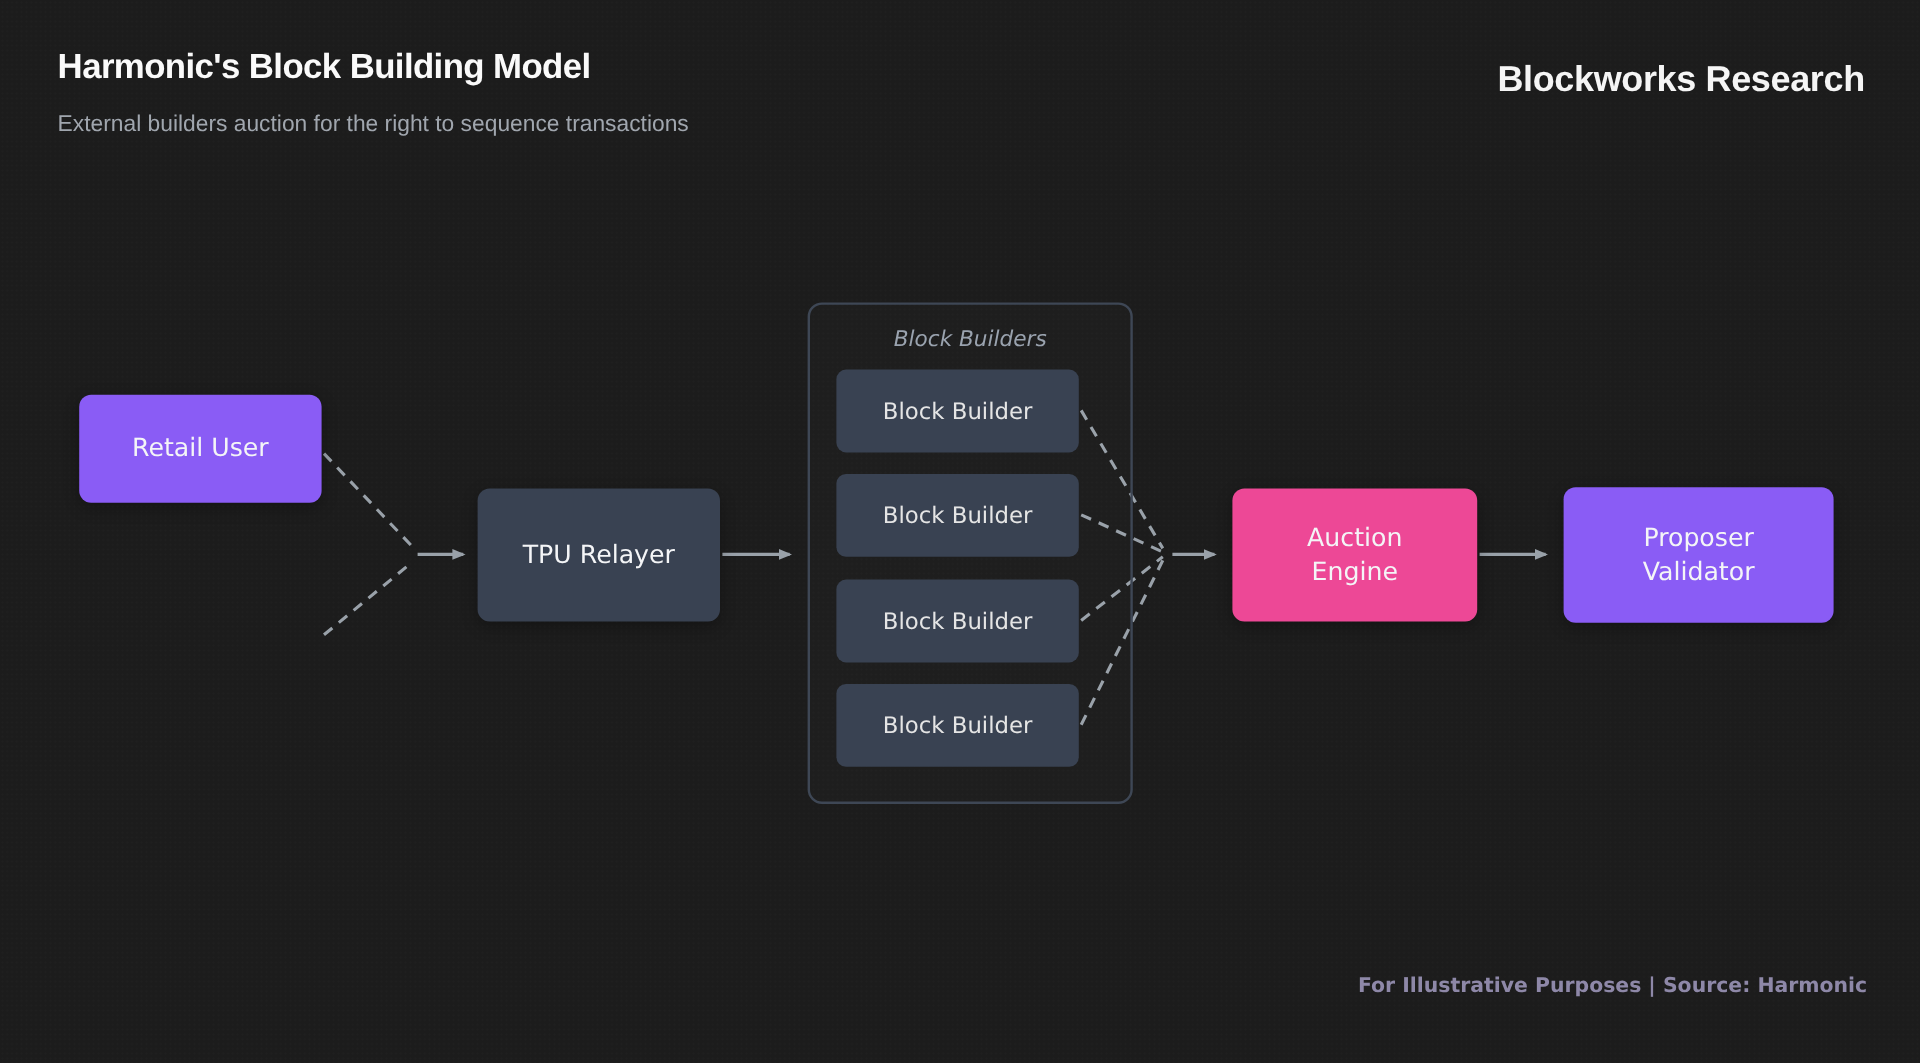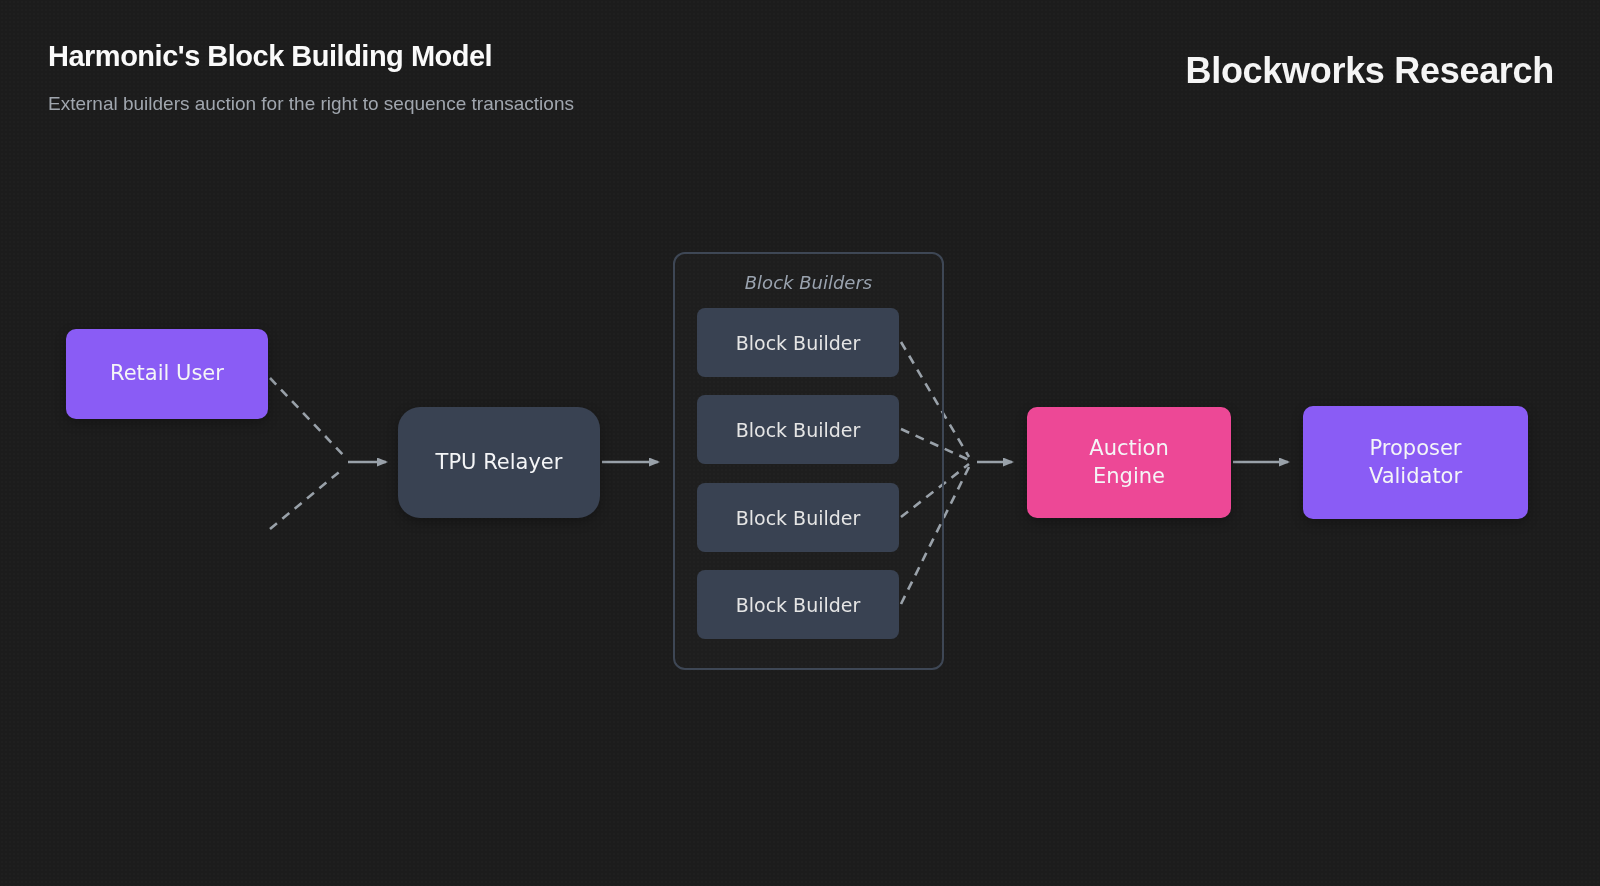--- a/index.html
+++ b/index.html
@@ -35,7 +35,7 @@
   .brand {
     position: absolute;
     right: 46px; top: 50px;
-    font-size: 36px;
+    font-size: 30px;
     font-weight: 700;
     letter-spacing: -0.3px;
     color: #f5f5f5;

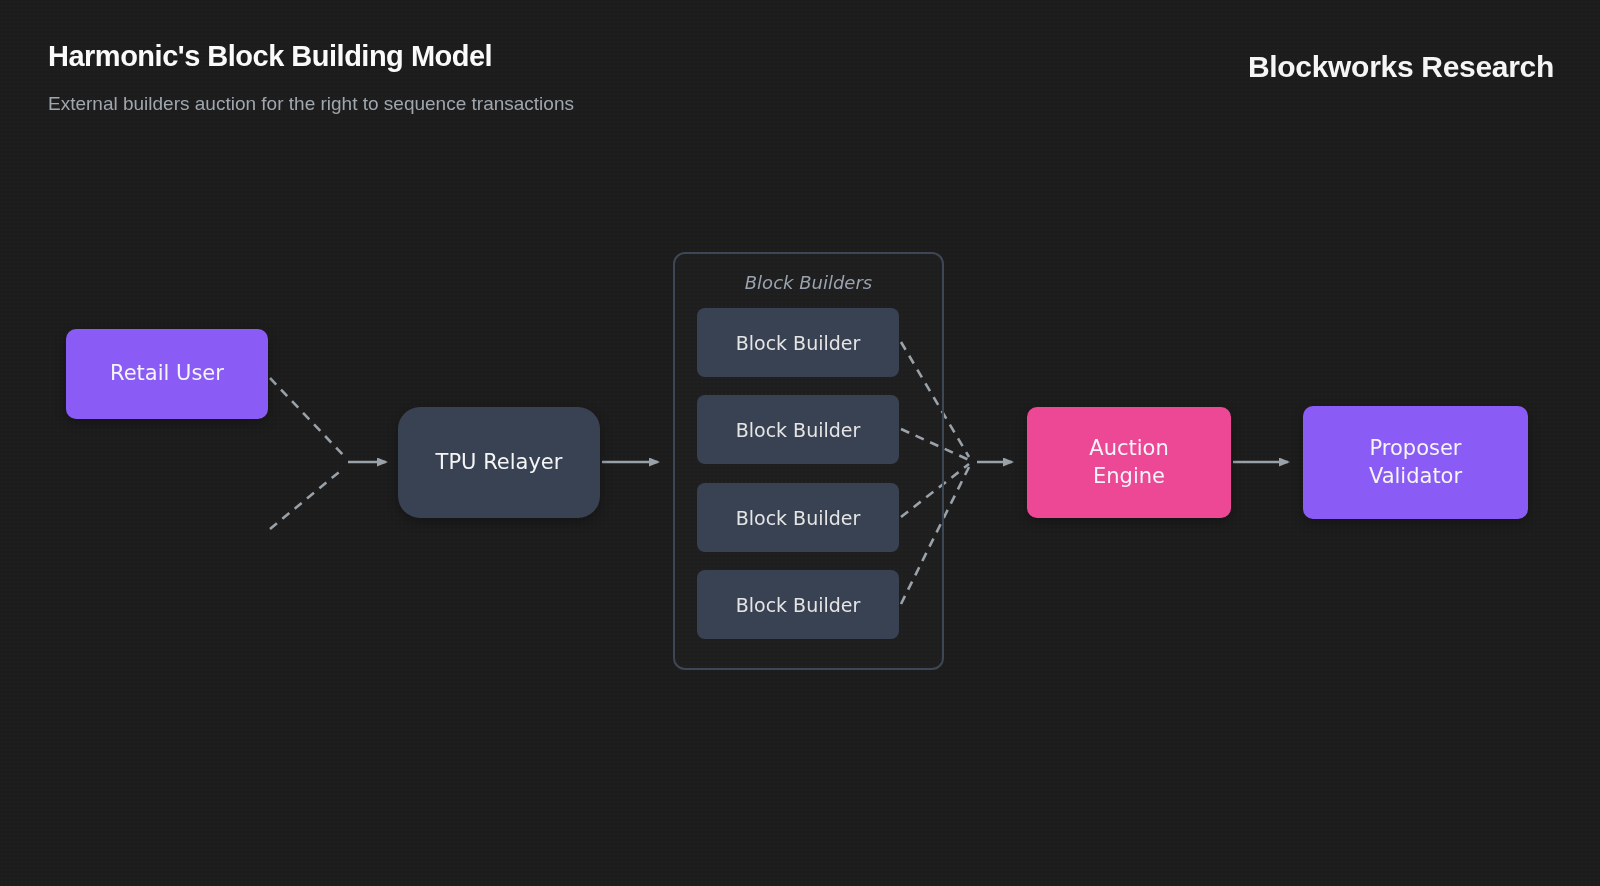--- a/index.html
+++ b/index.html
@@ -73,7 +73,7 @@
     box-shadow: 0 4px 12px rgba(0,0,0,0.28);
   }
   .node-purple { background: #8a5cf5; border-radius: 10px; }
-  .node-slate  { background: #394252; border-radius: 22px; }
+  .node-slate  { background: #394252; border-radius: 10px; }
   .node-pink   { background: #ed4896; border-radius: 10px; }
 
   .node-retail   { left: 66px;  top: 329px; width: 202px; height: 90px; }

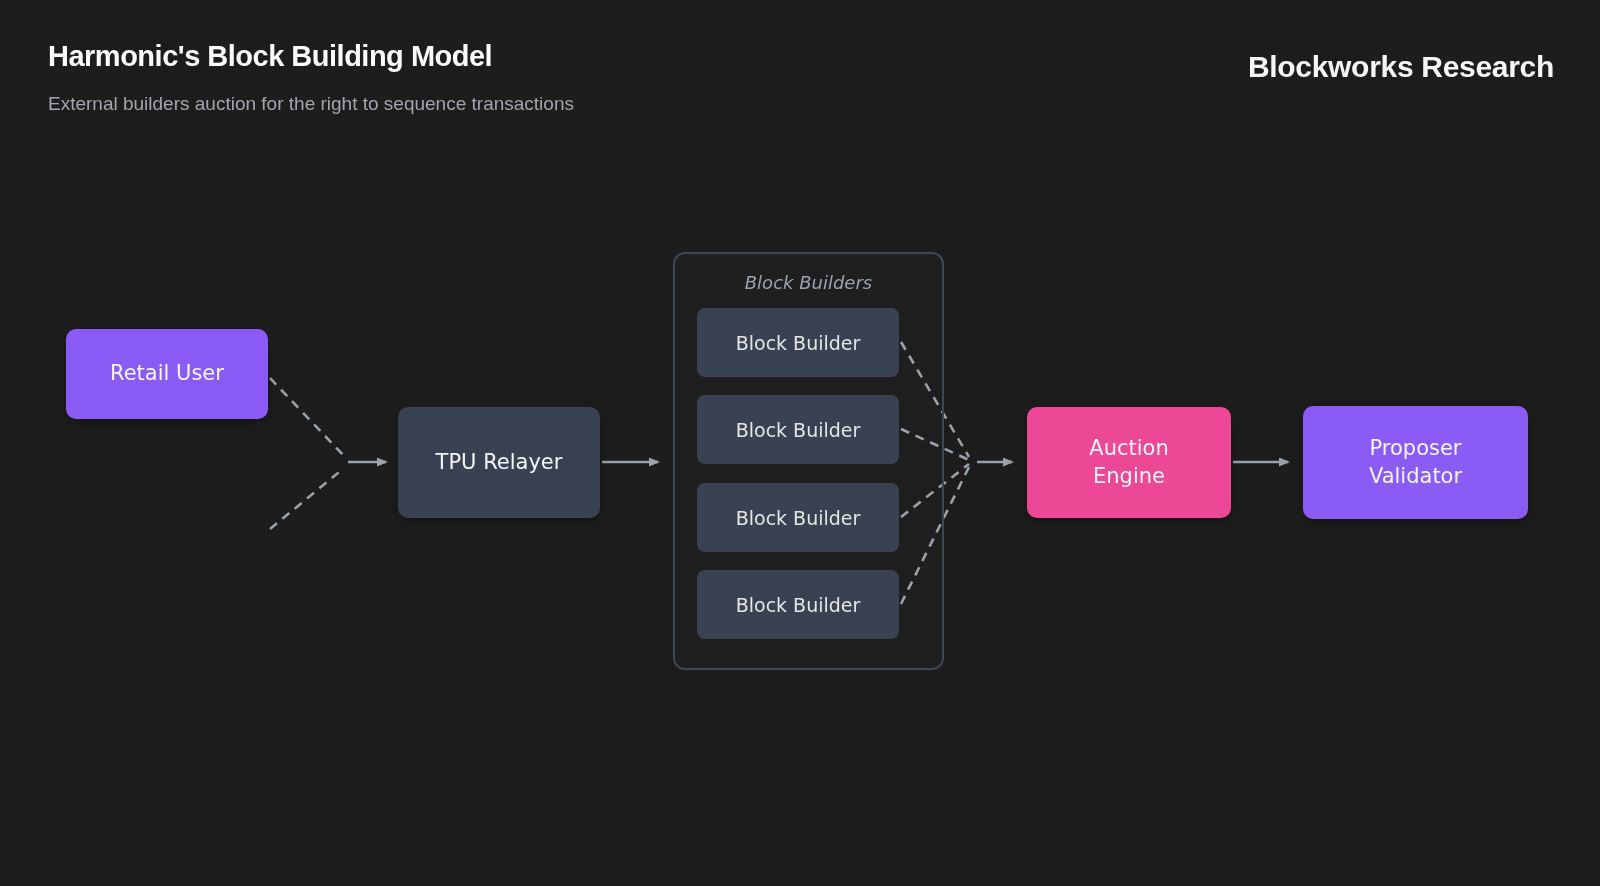--- a/index.html
+++ b/index.html
@@ -187,6 +187,7 @@
     <span class="wrap-label">Proposer Validator</span>
   </div>
 
+  <div class="footer-note">For Illustrative Purposes | Source: Harmonic</div>
 
 </div>
 

